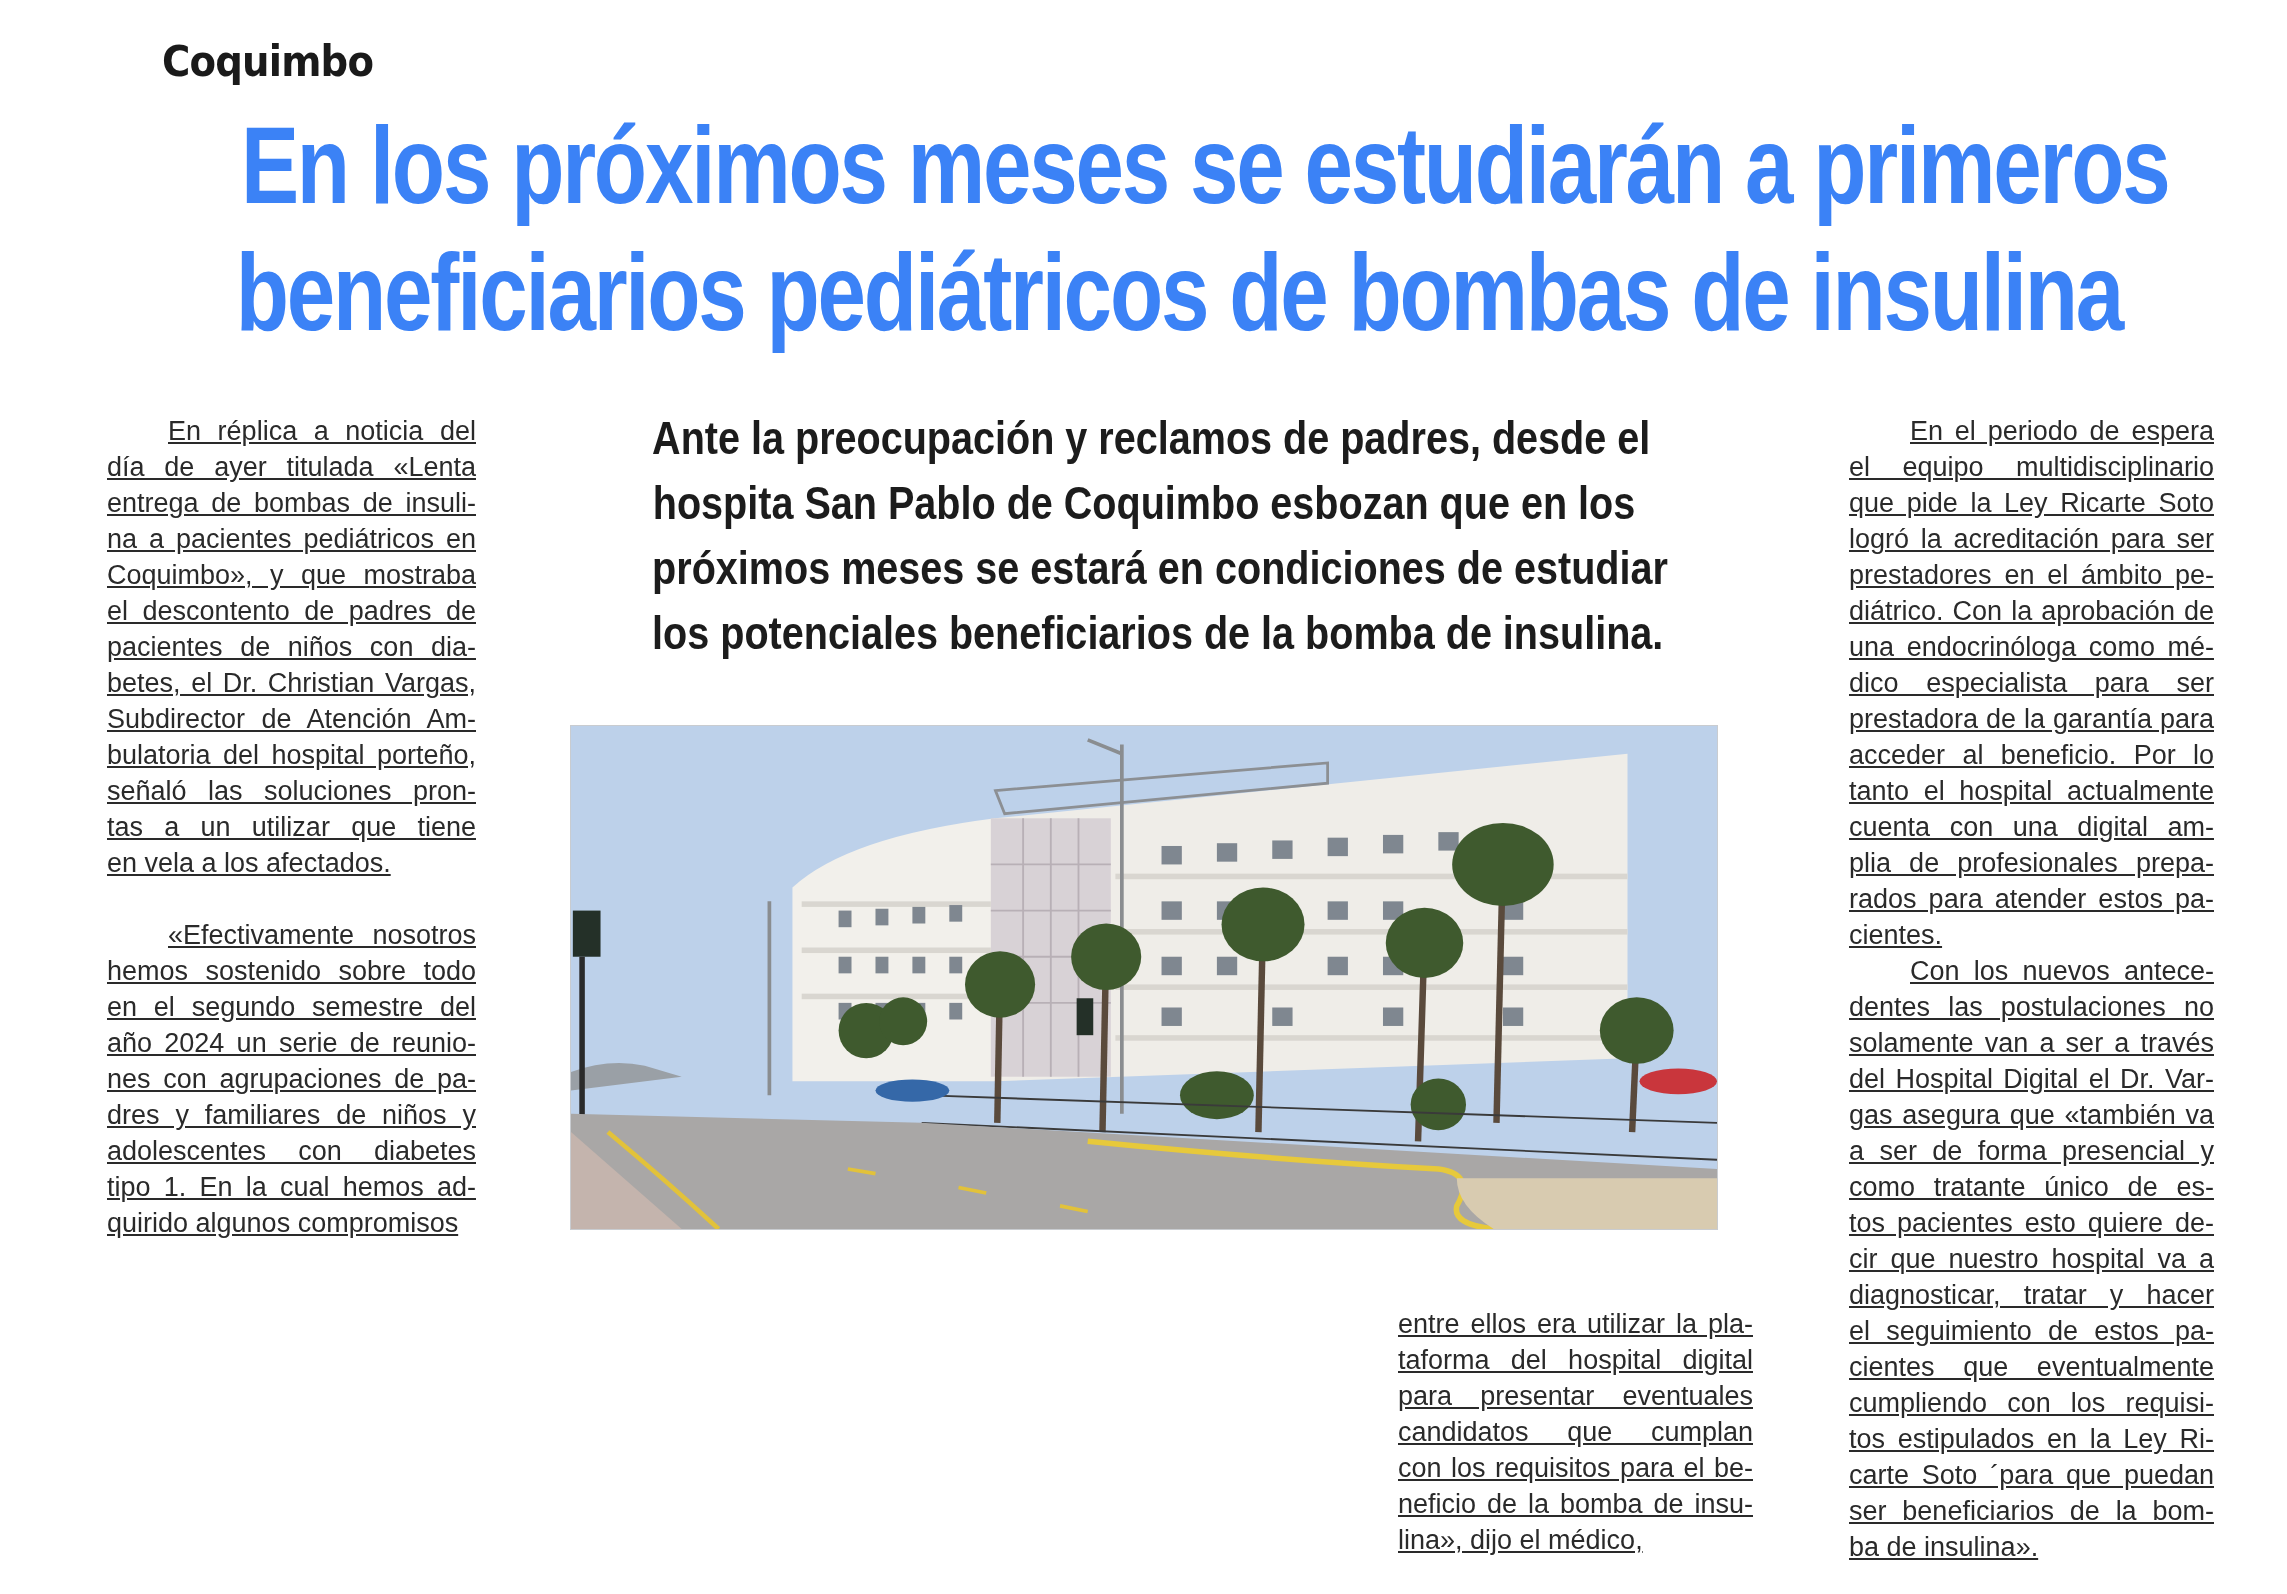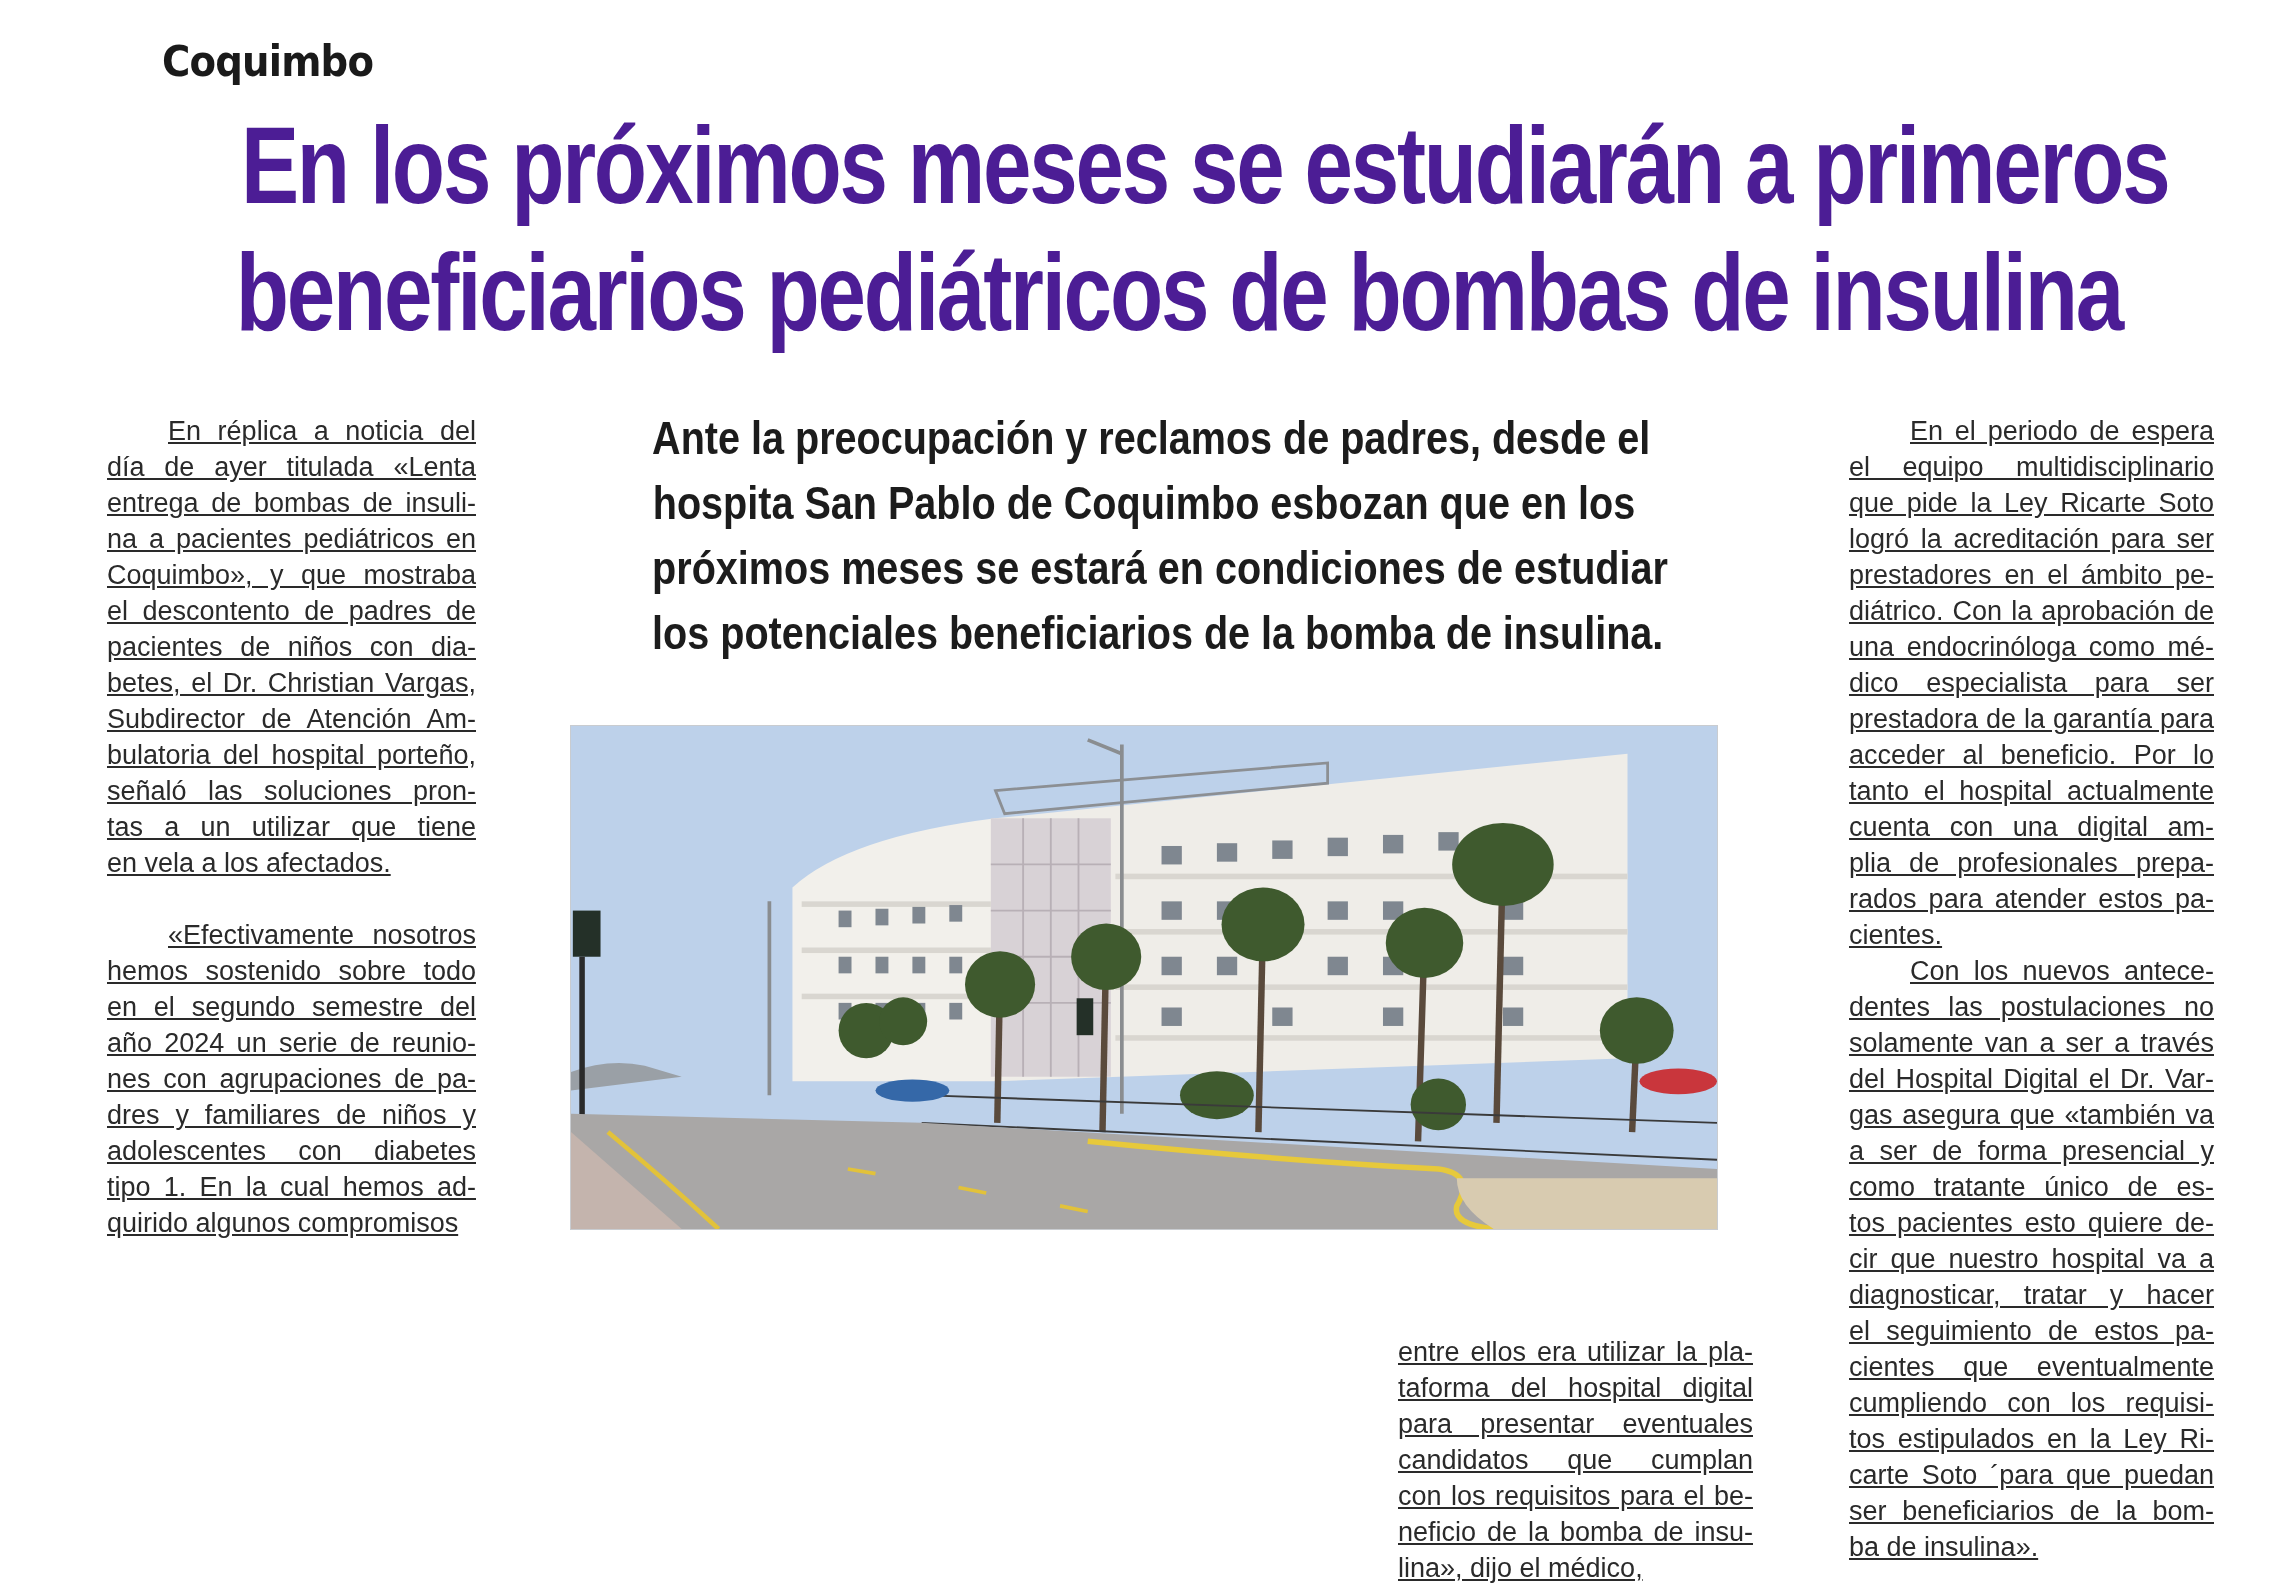--- a/index.html
+++ b/index.html
@@ -13,7 +13,7 @@
   .headline {
     position:absolute; left:0; width:2288px; text-align:center;
     font-family:"Liberation Sans", sans-serif; font-weight:bold;
-    font-size:109px; line-height:127px; color:#4c1d95; letter-spacing:-2.8px;
+    font-size:109px; line-height:127px; color:#3b82f6; letter-spacing:-2.8px;
   }
   .headline span { display:inline-block; transform:scaleX(0.80); transform-origin:center; white-space:nowrap; }
   .h1 { top:102px; }

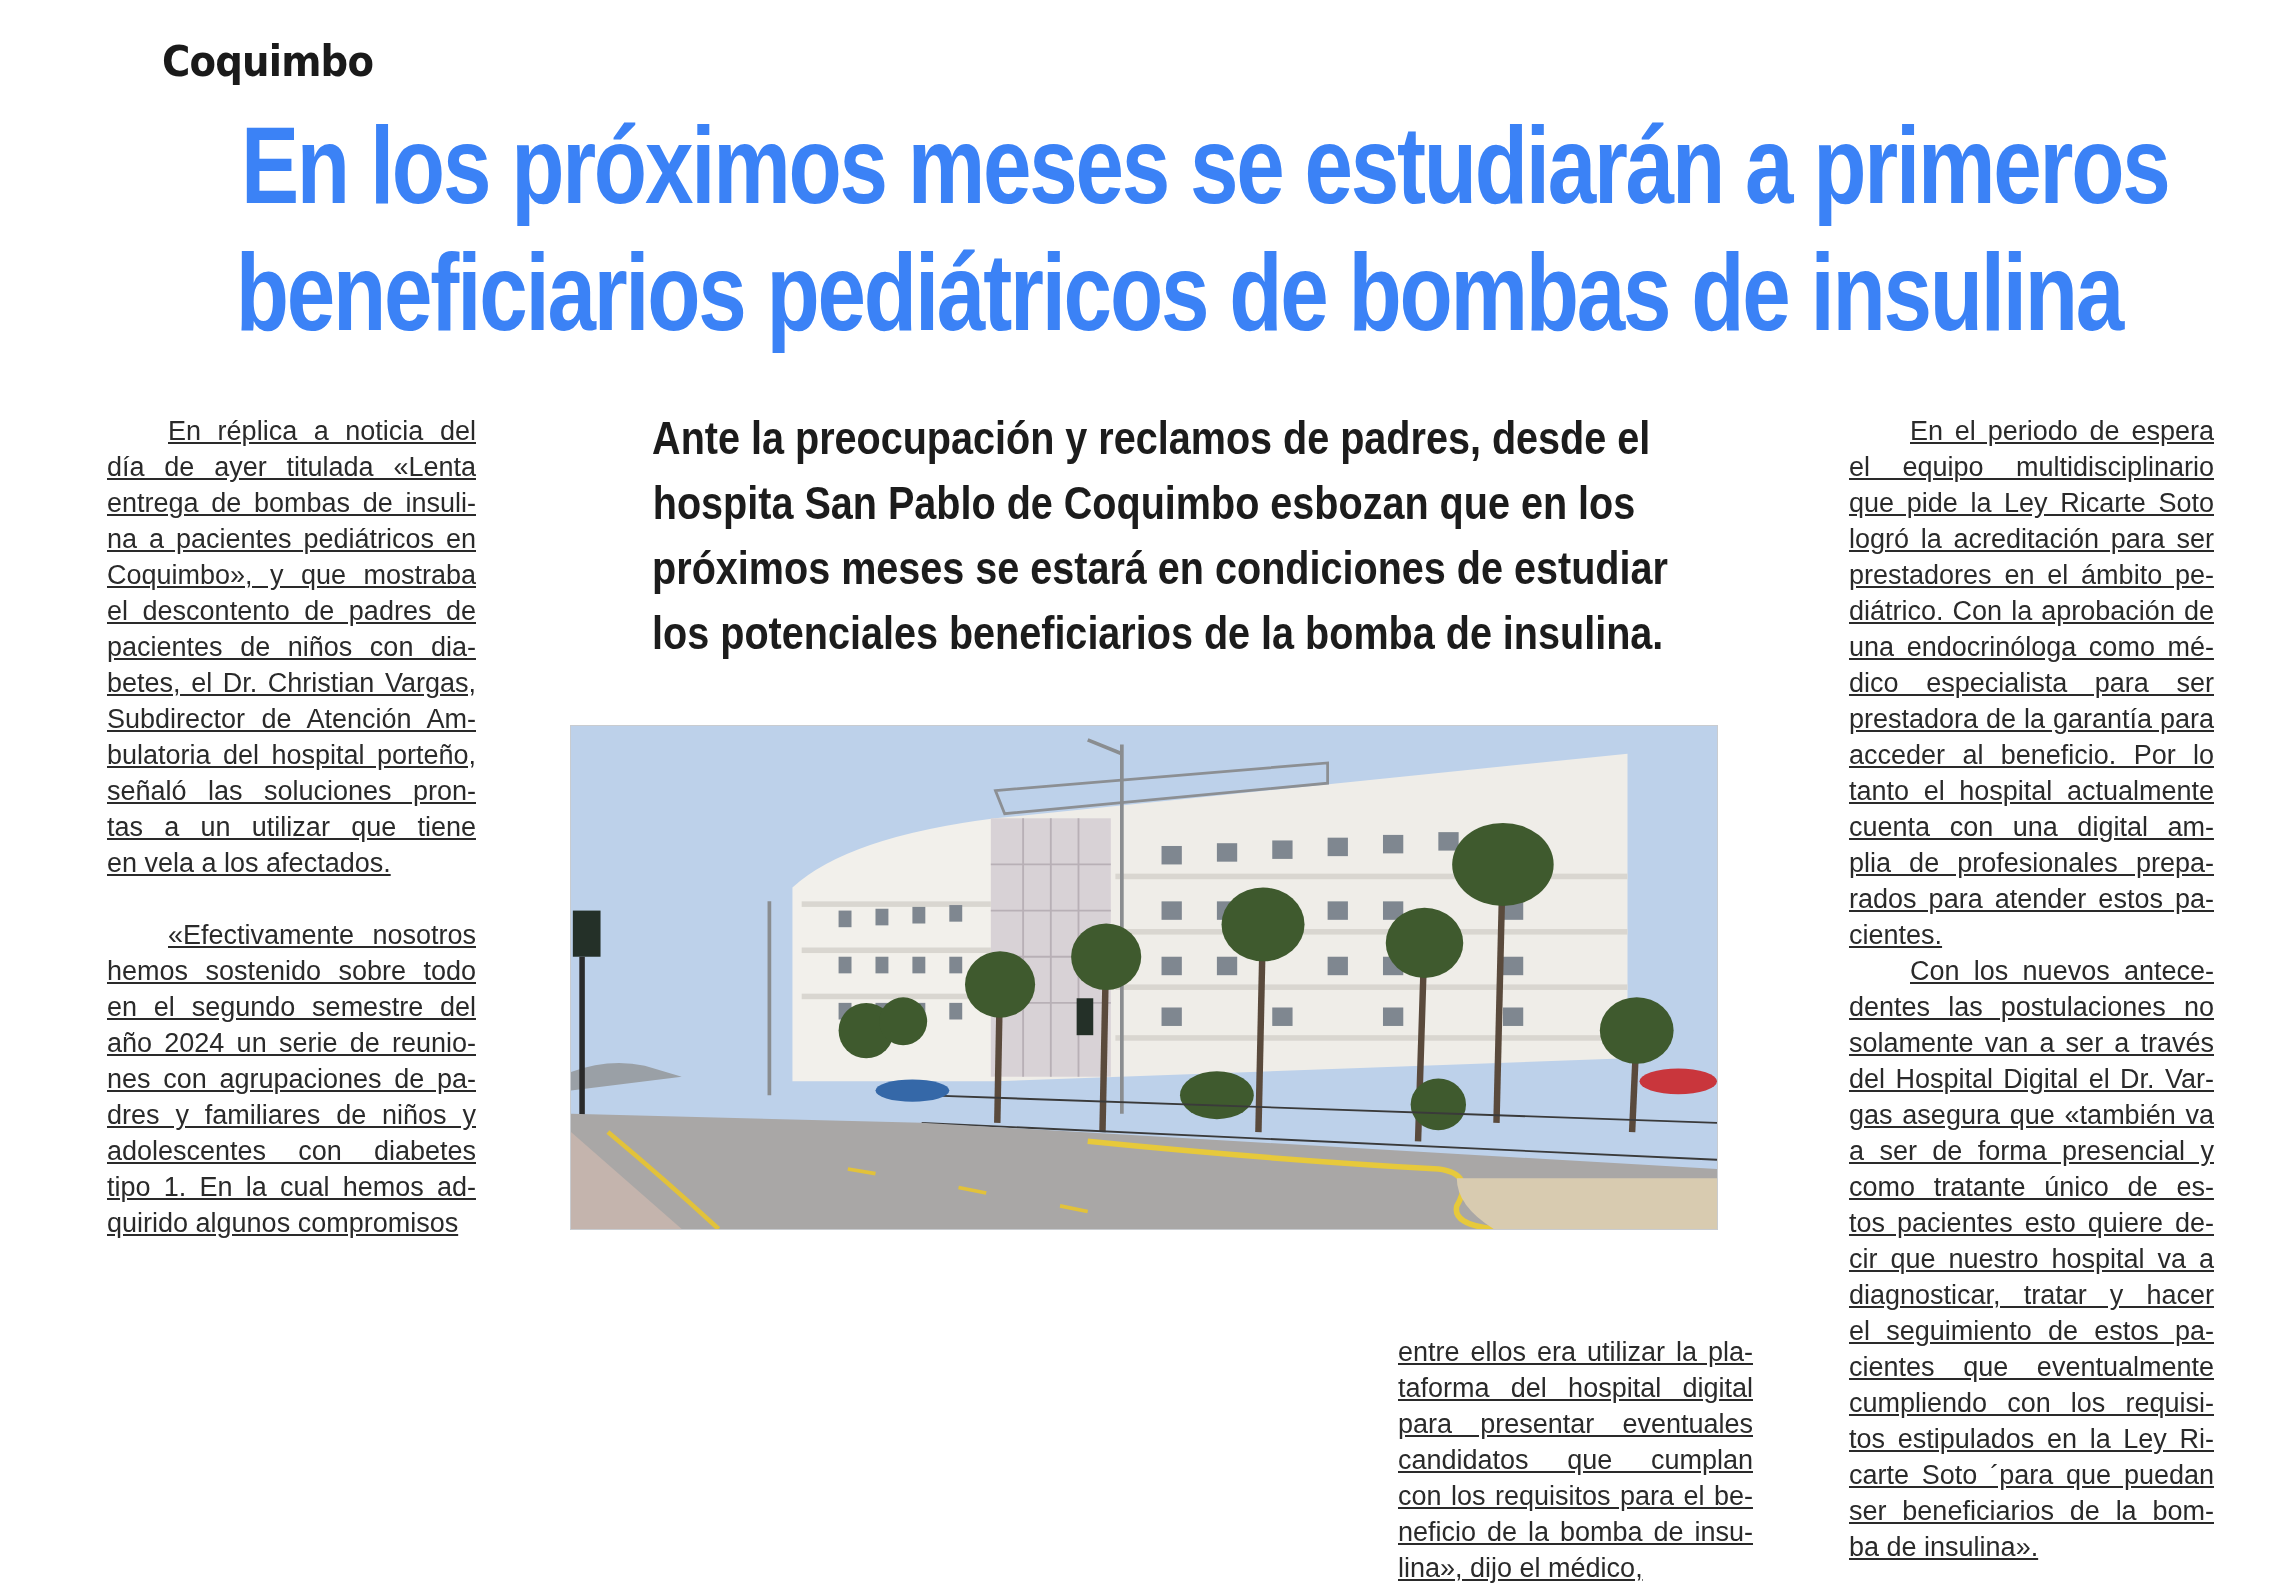--- a/index.html
+++ b/index.html
@@ -28,7 +28,7 @@
   .col .line.ind { padding-left:61px; }
   #left-col { left:107px; top:413px; width:369px; }
   #right-col { left:1814px; top:413px; width:365px;margin-left:35px; }
-  #bottom-col { left:1398px; top:1306px; width:355px;margin-top:28px; }
+  #bottom-col { left:1398px; top:1306px; width:355px; }
   .deck {
     position:absolute; left:572px; top:406px; width:1144px;
     font-family:"Liberation Sans", sans-serif; font-weight:bold;

